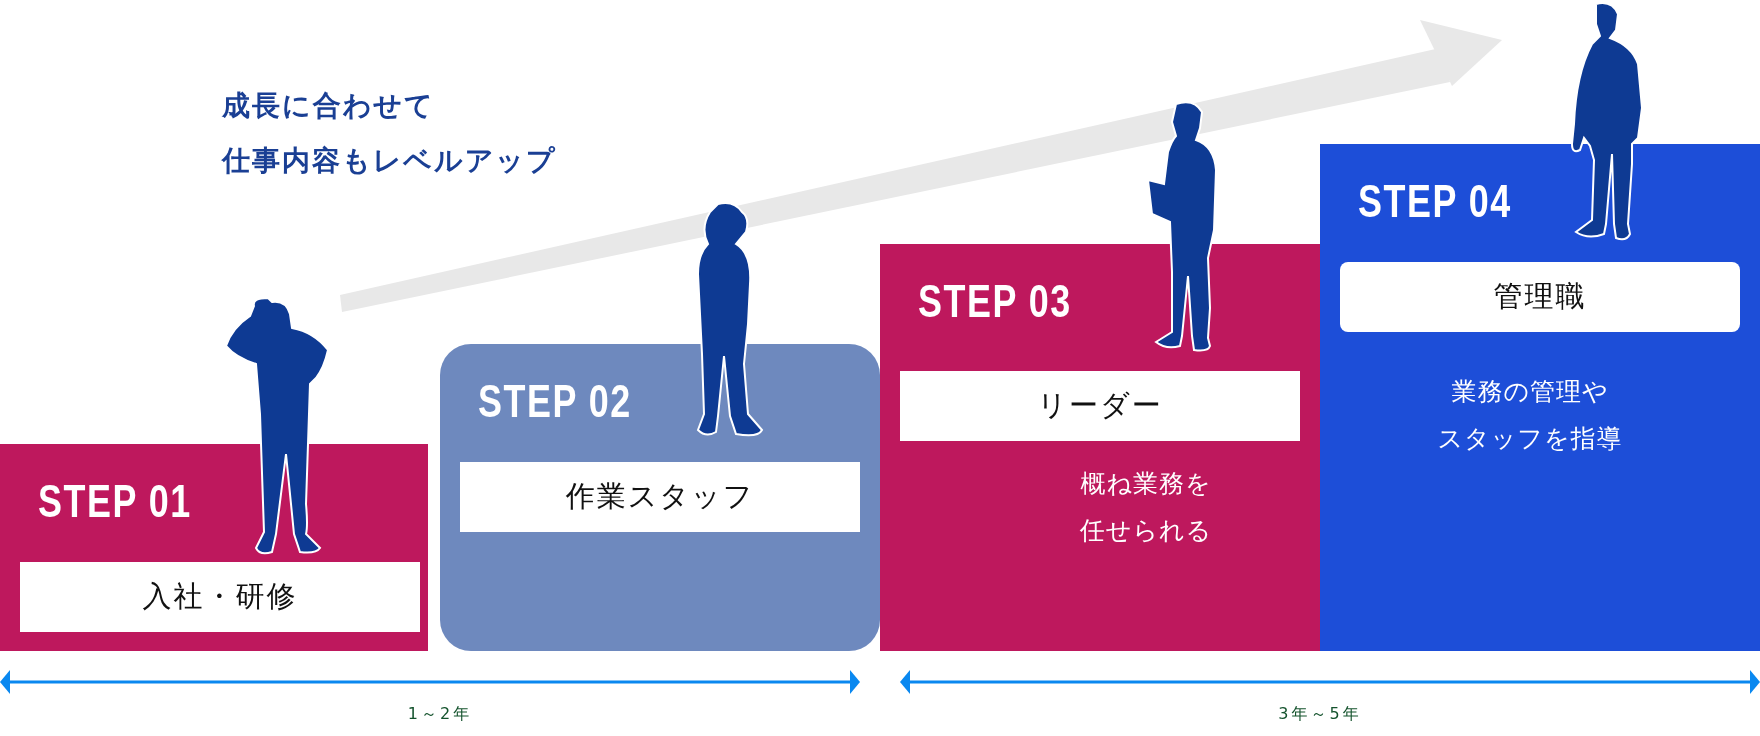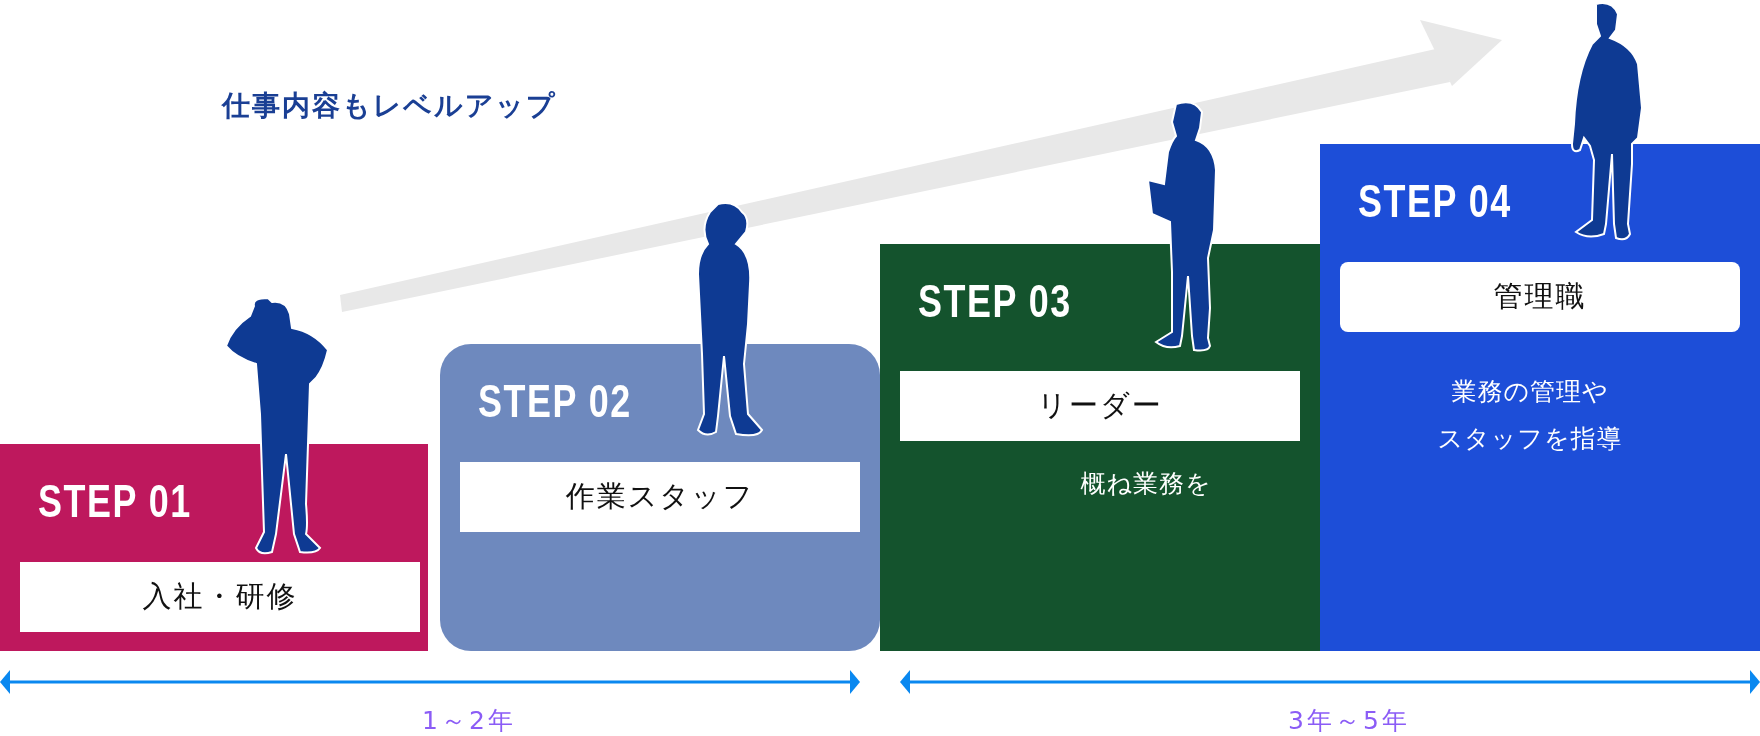--- a/index.html
+++ b/index.html
@@ -25,6 +25,7 @@
 </svg>
 
 <div class="abs headline">
+  <div>成長に合わせて</div>
   <div>仕事内容もレベルアップ</div>
 </div>
 

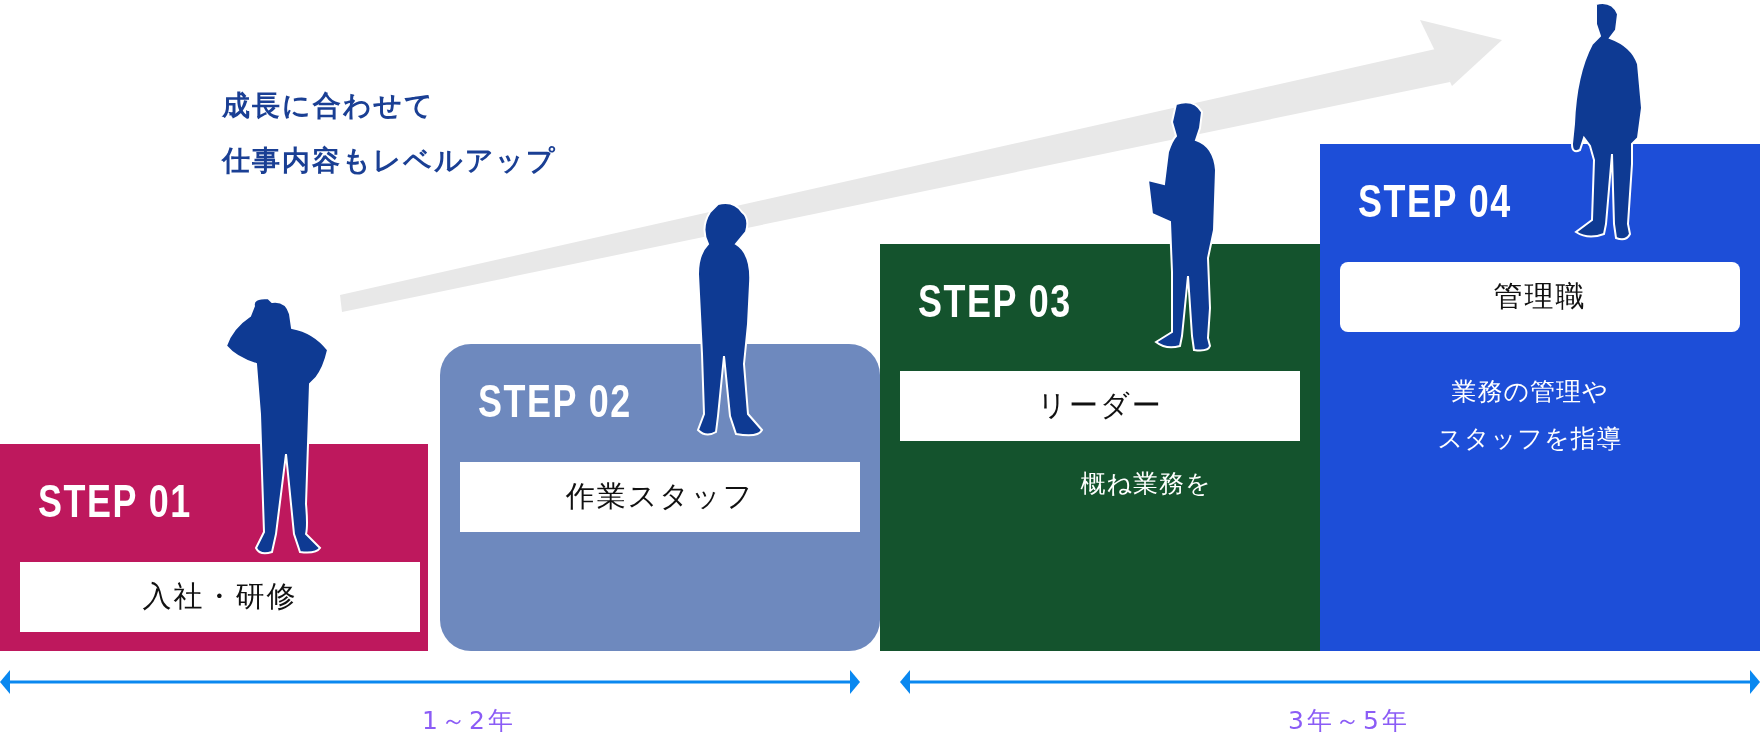--- a/index.html
+++ b/index.html
@@ -39,7 +39,7 @@
   <div class="label-box" style="left:20px;top:118px;width:400px;">作業スタッフ</div>
 </div>
 
-<div class="step" style="left:880px;top:244px;width:440px;height:407px;background:#14532d;">
+<div class="step" style="left:880px;top:244px;width:440px;height:407px;background:#be185d;">
   <div class="step-num" style="left:38px;top:30px;">STEP 03</div>
   <div class="label-box" style="left:20px;top:127px;width:400px;text-align:center;">リーダー</div>
   <div class="desc" style="left:0;top:216px;width:532px;">

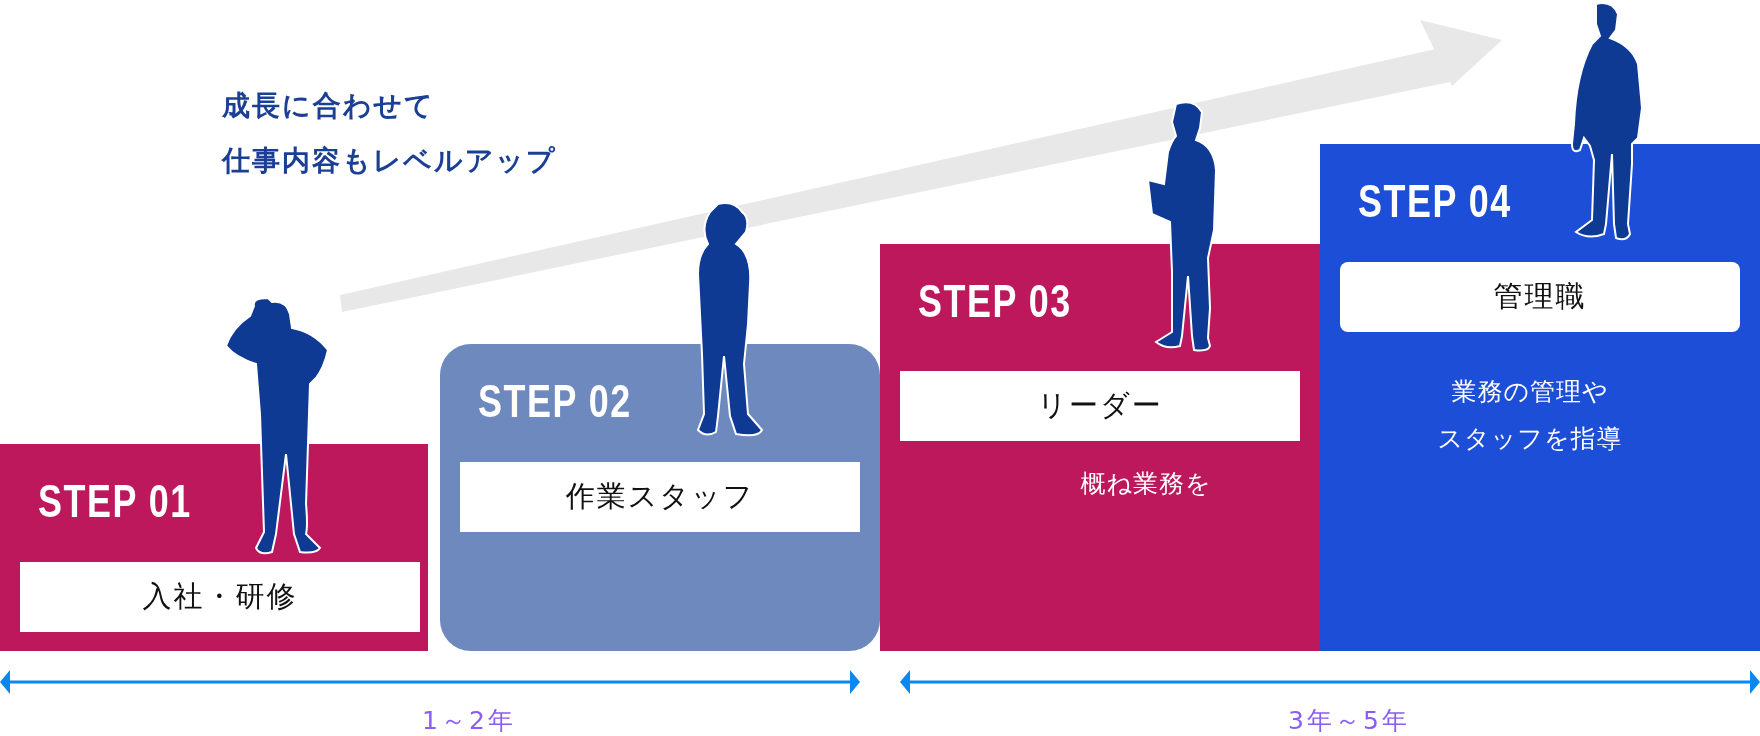--- a/index.html
+++ b/index.html
@@ -44,6 +44,7 @@
   <div class="label-box" style="left:20px;top:127px;width:400px;text-align:center;">リーダー</div>
   <div class="desc" style="left:0;top:216px;width:532px;">
     <div>概ね業務を</div>
+    <div>任せられる</div>
   </div>
 </div>
 

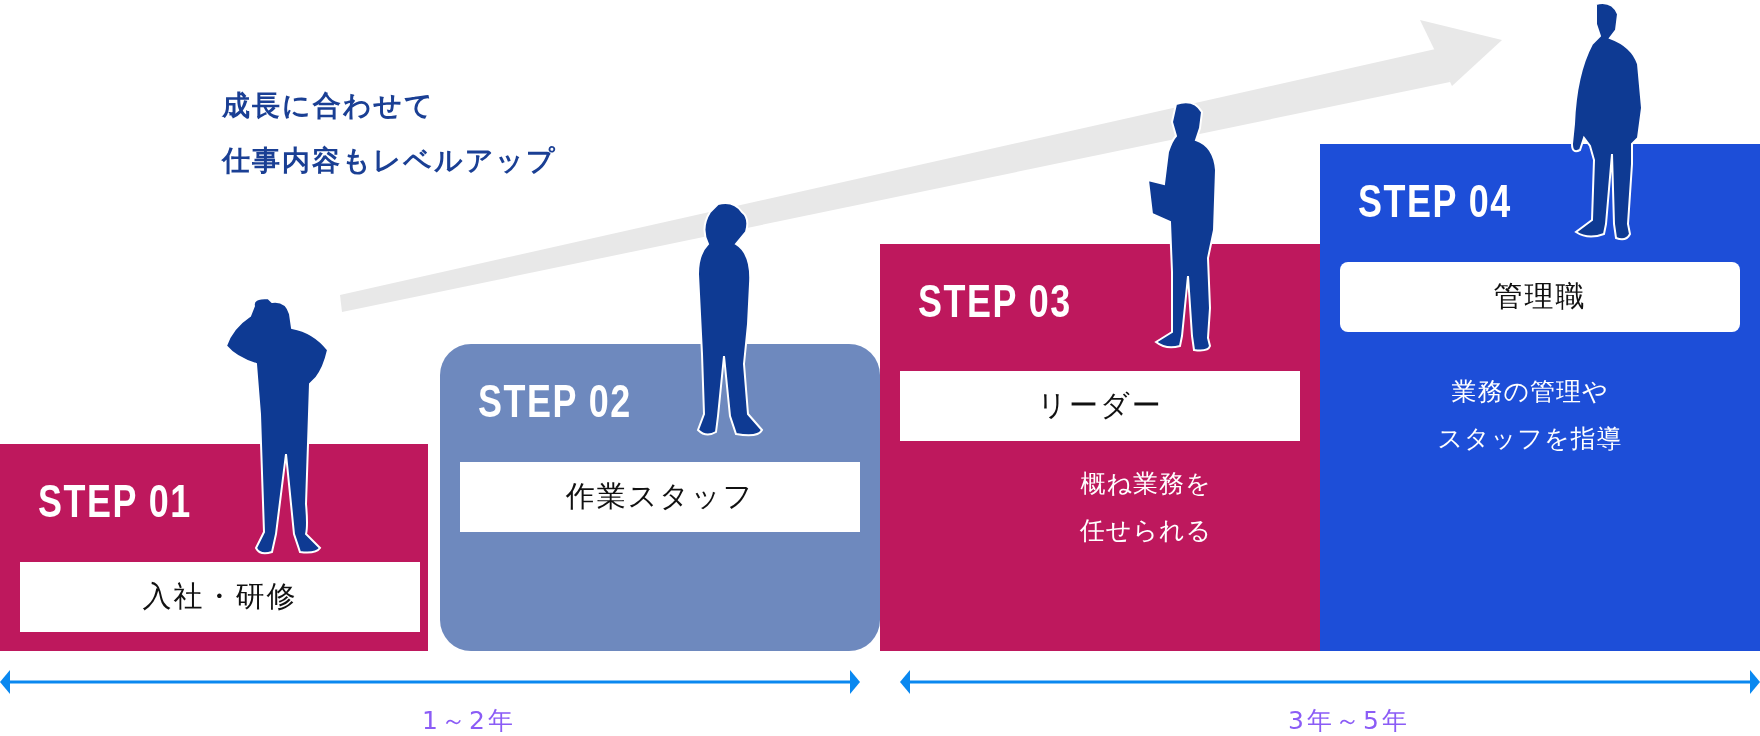--- a/index.html
+++ b/index.html
@@ -13,7 +13,7 @@
   .label-box { position:absolute; background:#ffffff; height:70px; display:flex; align-items:center; justify-content:center;
                font-size:29px; color:#111; letter-spacing:2px; }
   .desc { position:absolute; color:#ffffff; font-size:25px; line-height:47px; text-align:center; letter-spacing:1px; }
-  .span-label { position:absolute; color:#8b5cf6; font-size:25px; letter-spacing:3px; text-align:center;padding-left:29px; }
+  .span-label { position:absolute; color:#14532d; font-size:16px; letter-spacing:3px; text-align:center; }
   svg { position:absolute; left:0; top:0; }
 </style>
 </head>

